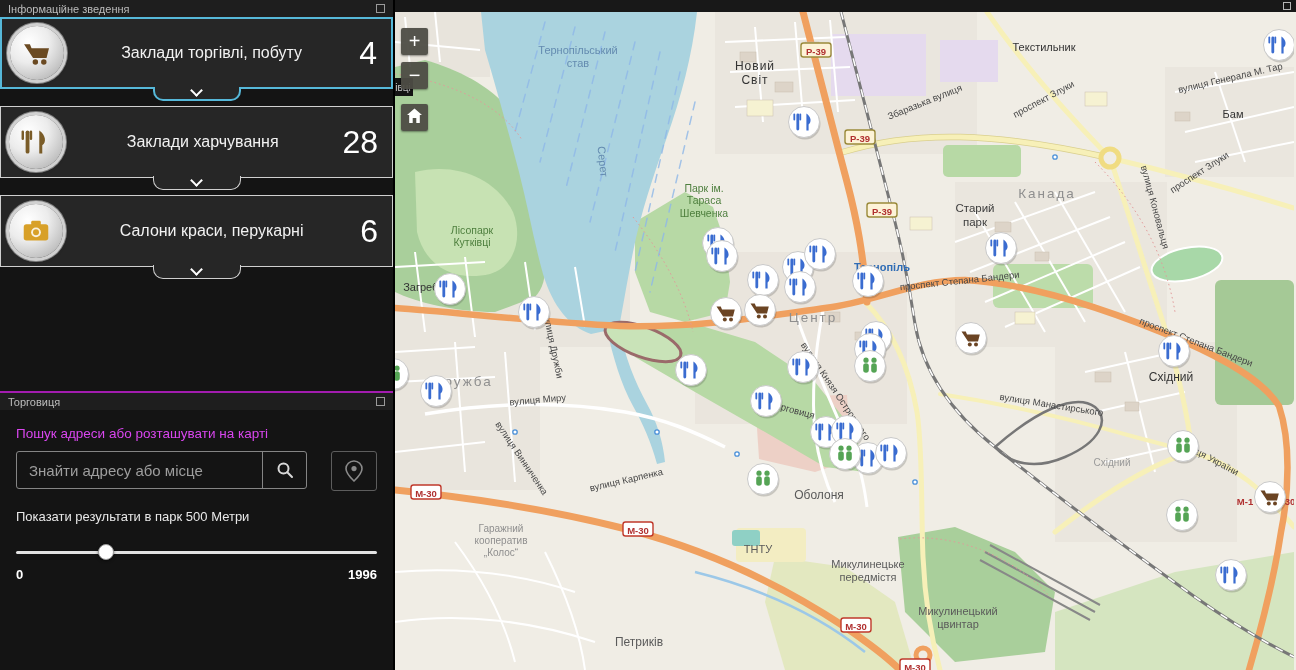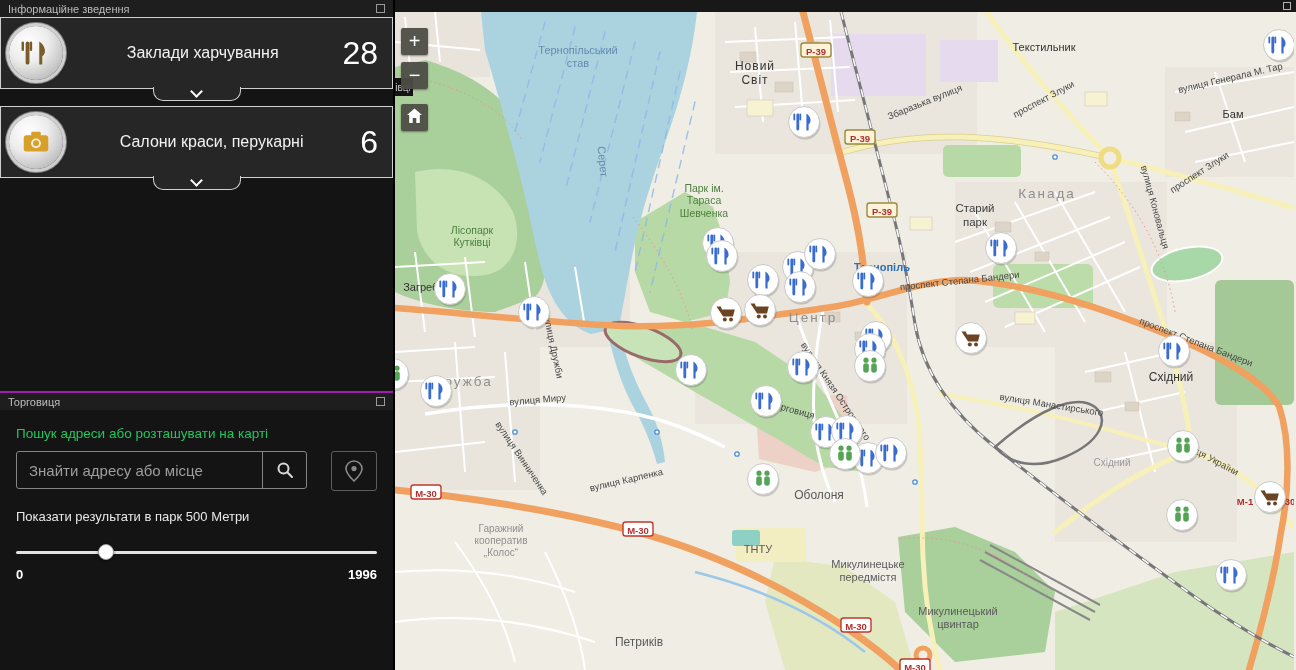--- a/index.html
+++ b/index.html
@@ -67,6 +67,22 @@
     </div>
     <div class="info-items">
 
+      <div class="info-item selected">
+        <span class="cat-icon">
+          <svg width="30" height="30" viewBox="-11 -11 22 22">
+              <g fill="#6b4a22">
+                <path d="M-9.5,-6.5 L-5.2,-6.5 L-4,-3.4 L8.8,-3.4 L7,3.6 L-2.9,3.6 Z"></path>
+                <circle cx="-1.2" cy="6.6" r="2"></circle>
+                <circle cx="5" cy="6.6" r="2"></circle>
+              </g>
+            </svg>
+        </span>
+        <span class="cat-label">Заклади торгівлі, побуту</span>
+        <span class="cat-count">4</span>
+        <div class="chevron-tab">
+            <span class="chev"></span>
+          </div>
+      </div>
 
       <div class="info-item plainborder">
         <span class="cat-icon">

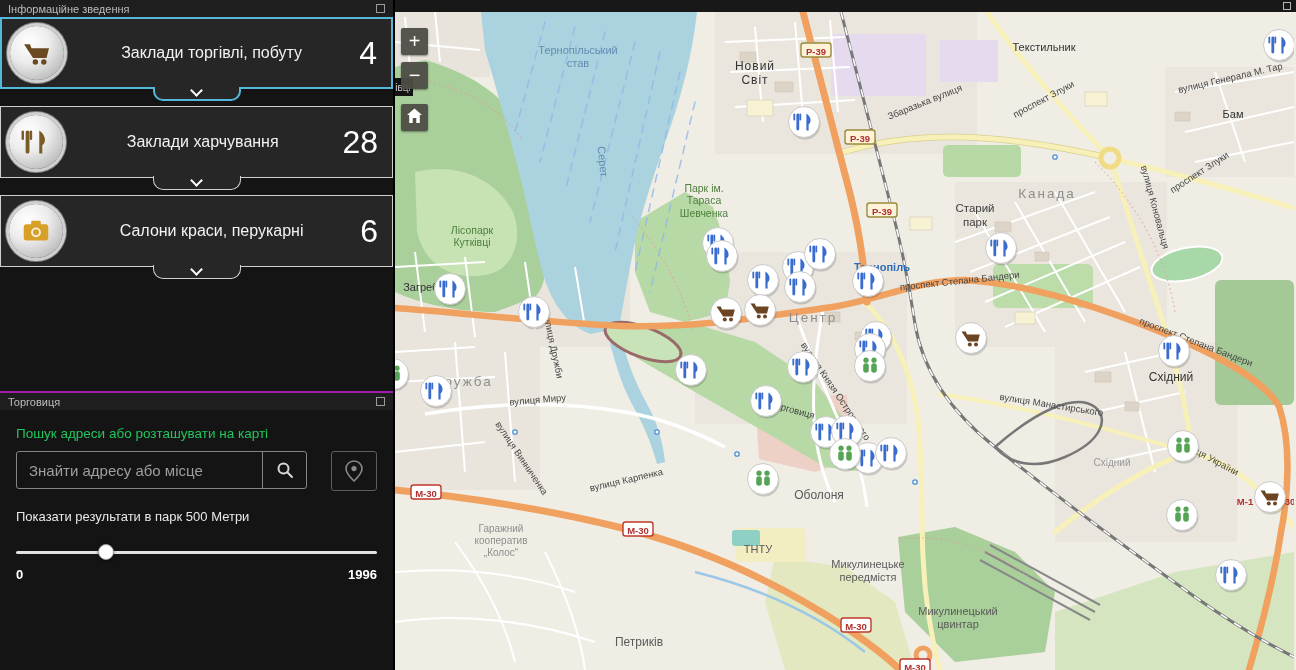--- a/index.html
+++ b/index.html
@@ -31,7 +31,7 @@
   .chev { width:9px; height:9px; border-left:2px solid #fff; border-bottom:2px solid #fff; transform:rotate(-45deg); margin-top:-5px; }
 
   .nearest-panel { flex:1; }
-  .search-label { color:#22c55e; font-size:13.5px; margin:16px 16px 10px; }
+  .search-label { color:#d946ef; font-size:13.5px; margin:16px 16px 10px; }
   .search-row { display:flex; margin:0 16px; gap:24px; }
   .search-box { flex:1; display:flex; border:1px solid #858585; border-radius:3px; height:38px; overflow:hidden; }
   .search-input { flex:1; background:transparent; border:none; outline:none; color:#dcdcdc; font-size:15px; padding:0 12px; font-family:"Liberation Sans",sans-serif; }

